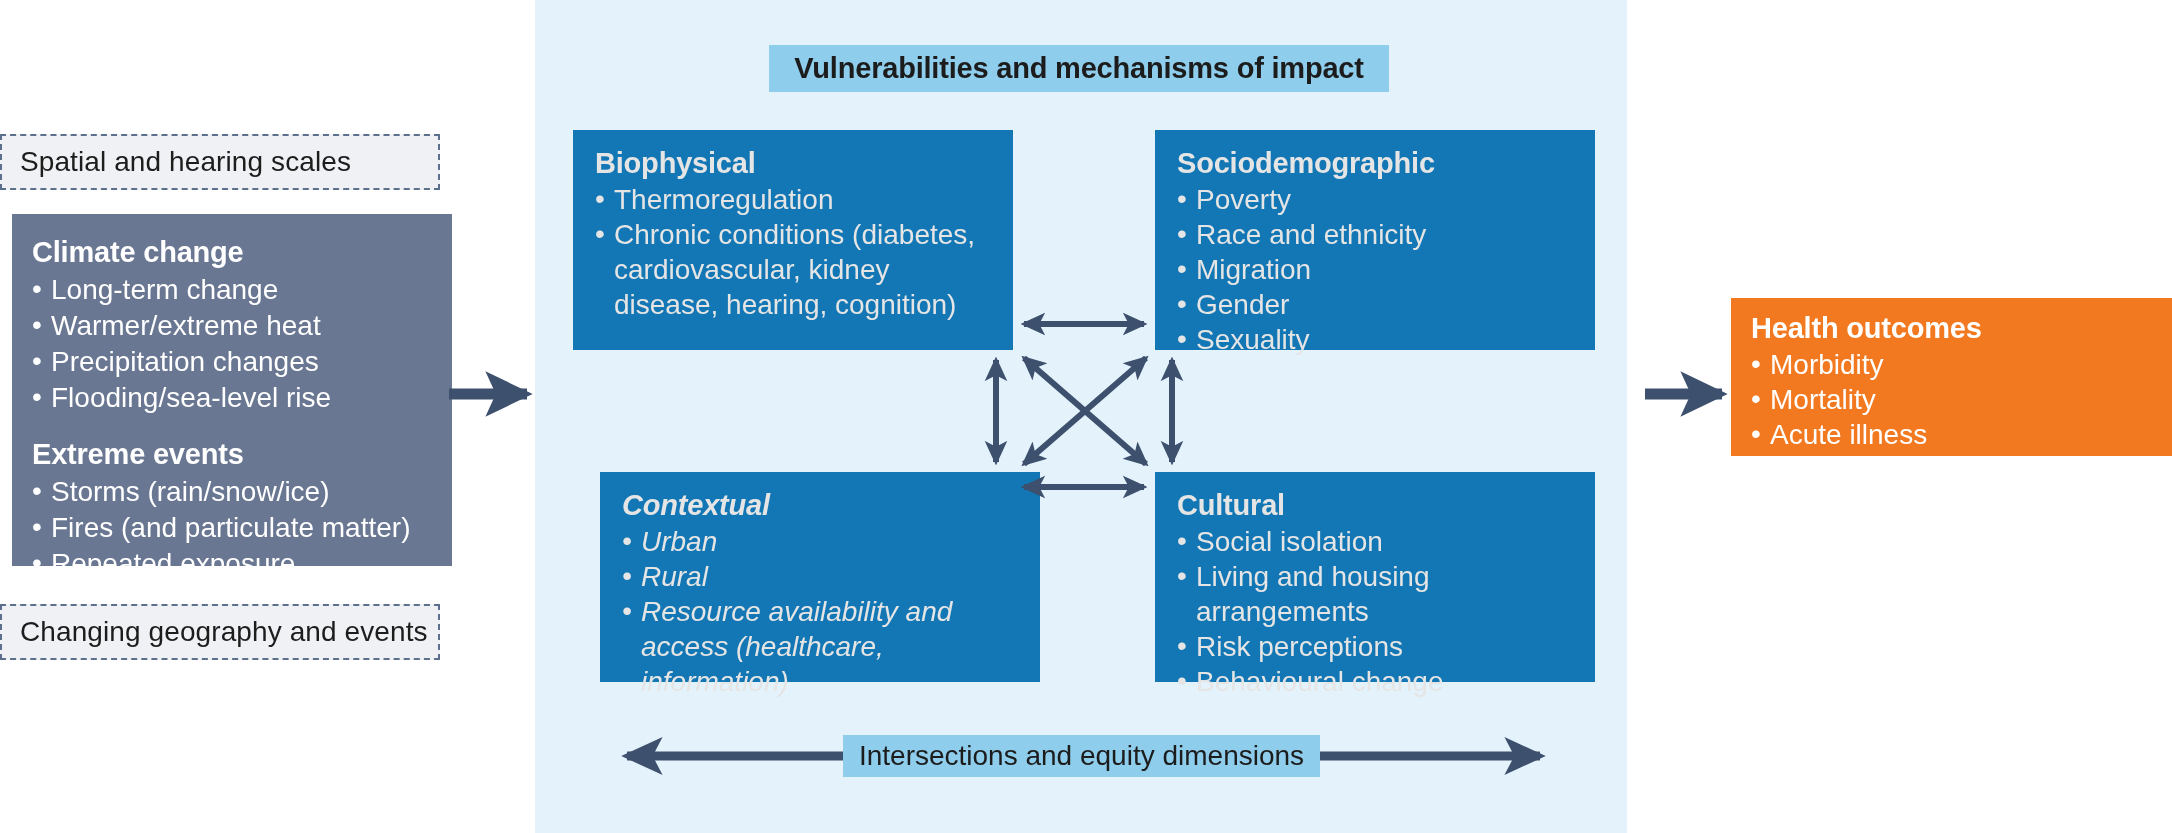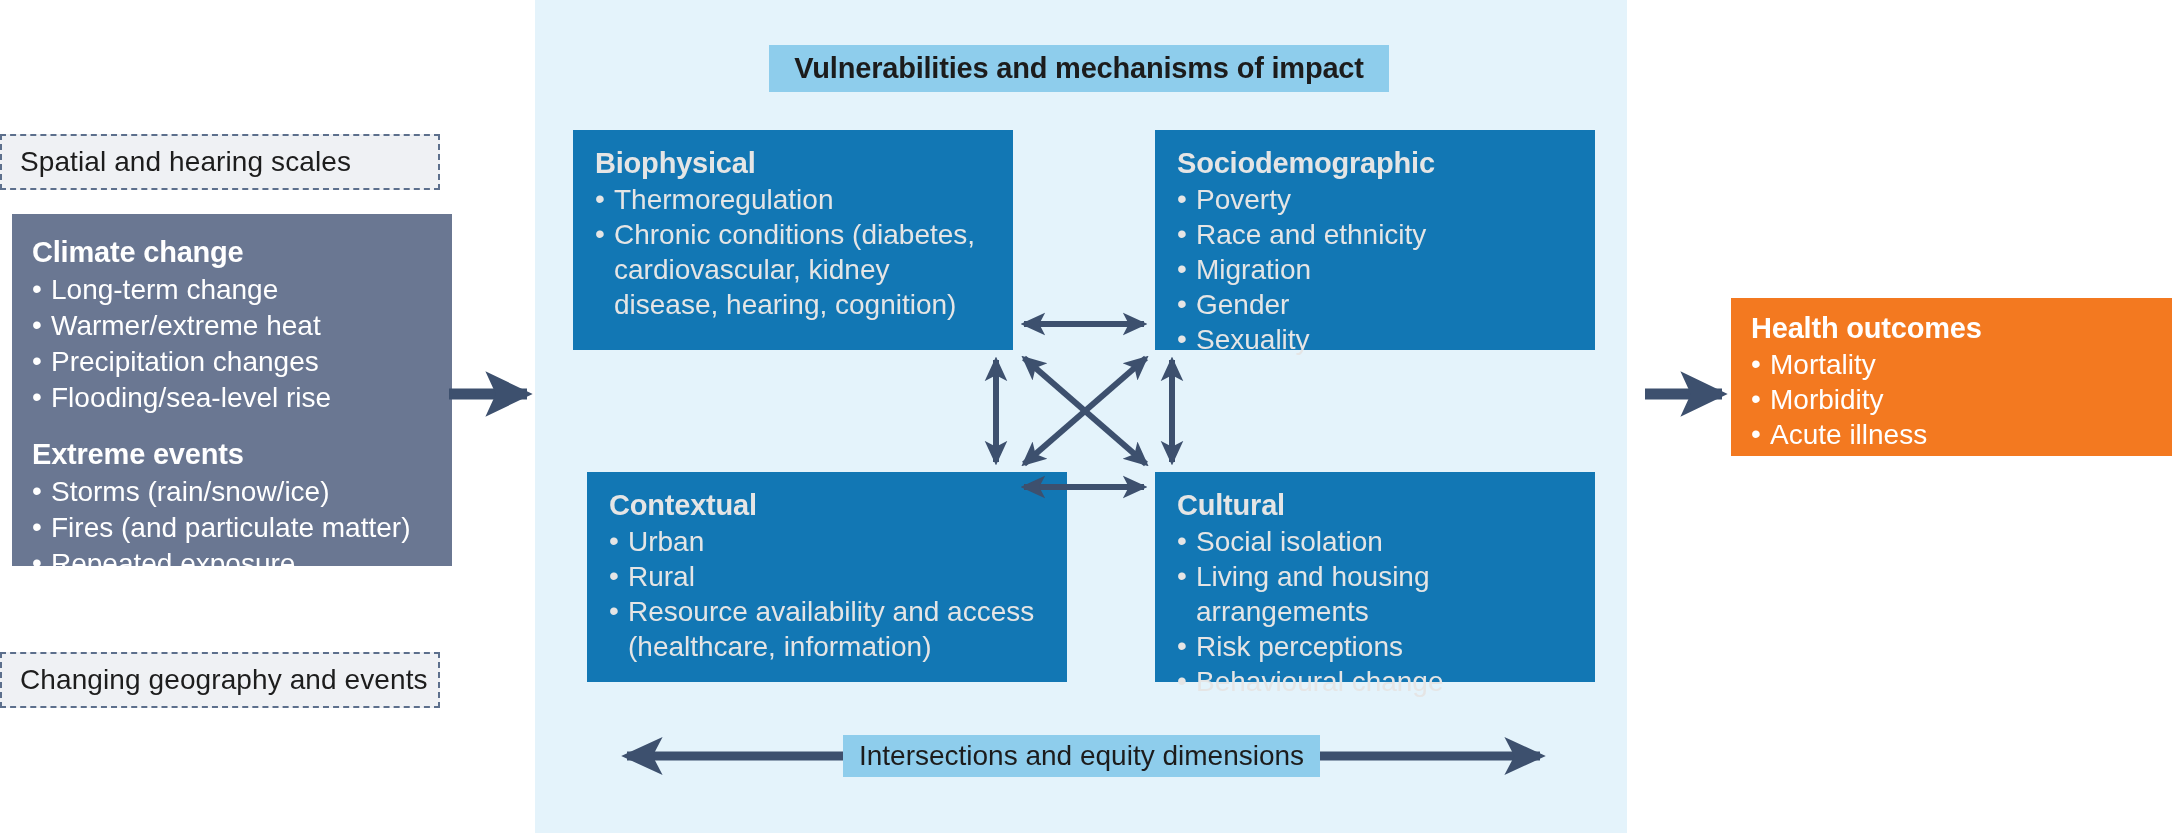--- a/index.html
+++ b/index.html
@@ -226,8 +226,8 @@
 <div id="health-box">
   <div class="blk-head">Health outcomes</div>
   <ul class="blk-list">
+    <li>Morbidity</li>
     <li>Mortality</li>
-    <li>Morbidity</li>
     <li>Acute illness</li>
     <li>Psychological well-being</li>
   </ul>

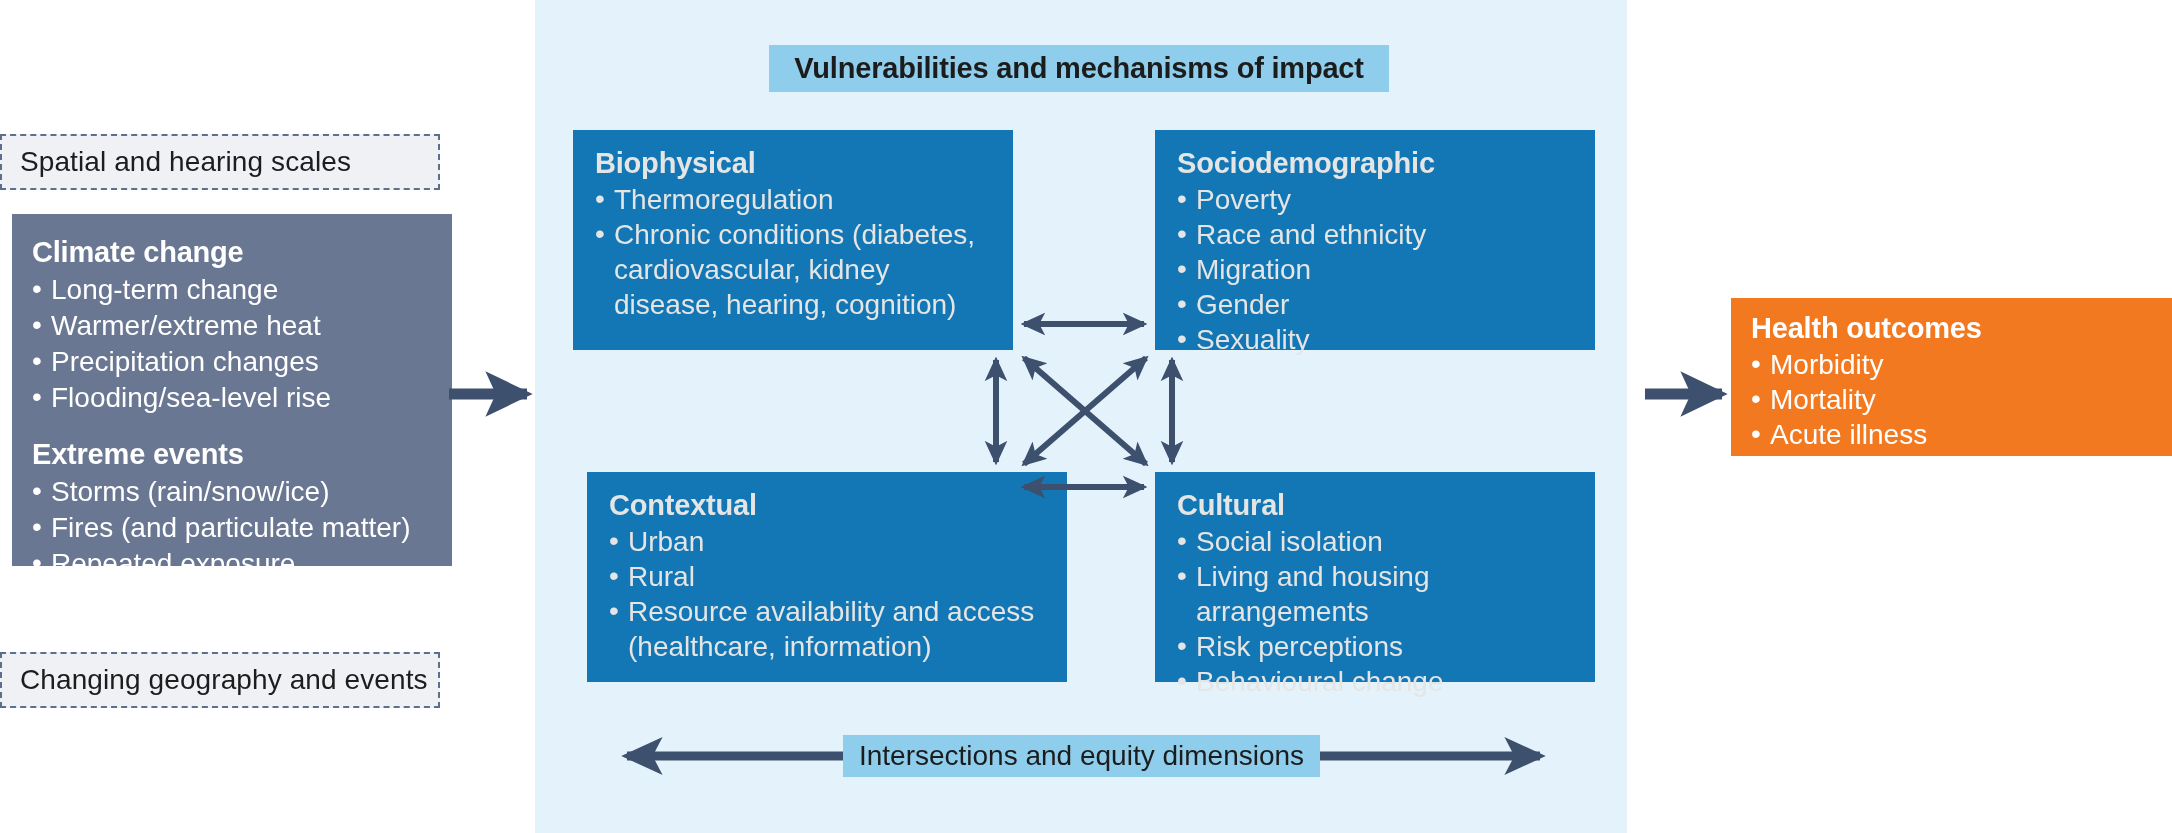--- a/index.html
+++ b/index.html
@@ -107,7 +107,7 @@
 
   #box-biophysical    { left: 573px; top: 130px; width: 440px; height: 220px; }
   #box-sociodemo      { left: 1155px; top: 130px; width: 440px; height: 220px; }
-  #box-contextual     { left: 587px; top: 472px; width: 480px; height: 210px; }
+  #box-contextual     { left: 600px; top: 472px; width: 440px; height: 210px; font-style: italic; }
   #box-cultural       { left: 1155px; top: 472px; width: 440px; height: 210px; }
 
   #equity-banner {

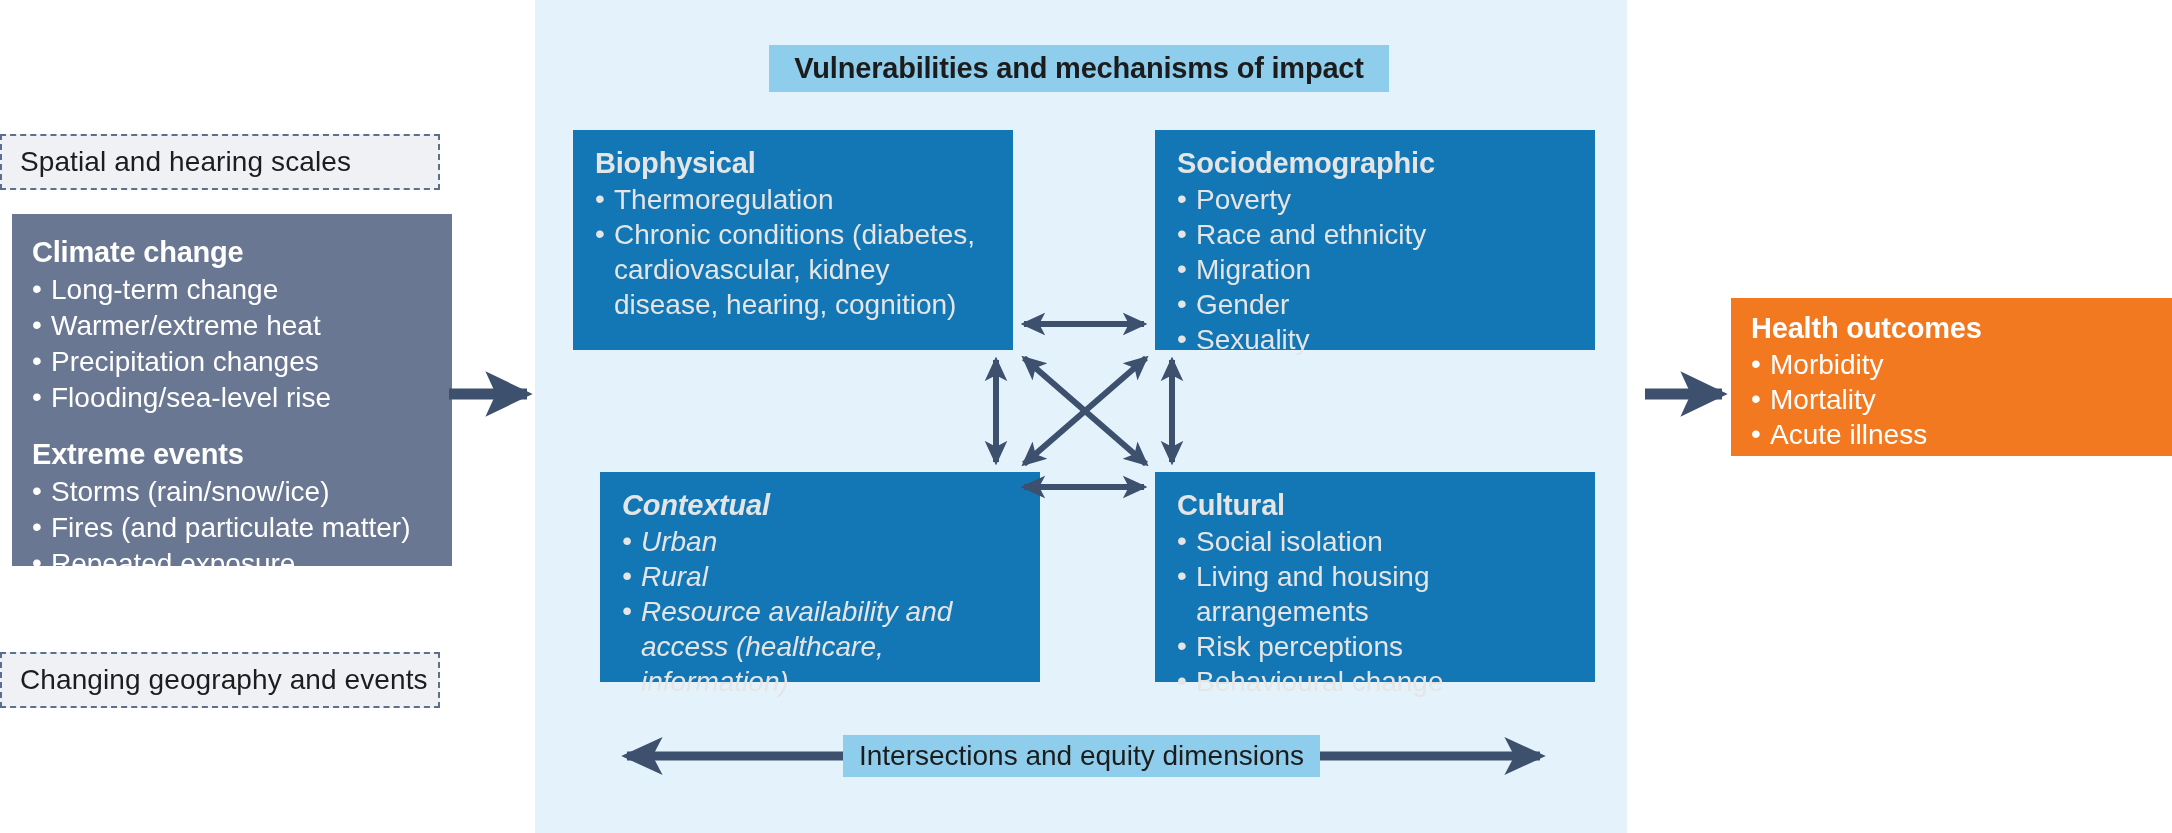--- a/index.html
+++ b/index.html
@@ -29,7 +29,7 @@
     letter-spacing: 0.1px;
   }
   #scales-box  { left: 0px; top: 134px; width: 440px; height: 56px; }
-  #geo-box     { left: 0px; top: 604px; width: 440px; height: 56px; margin-top: 48px; }
+  #geo-box     { left: 0px; top: 604px; width: 440px; height: 56px; }
 
   #climate-box {
     position: absolute;

